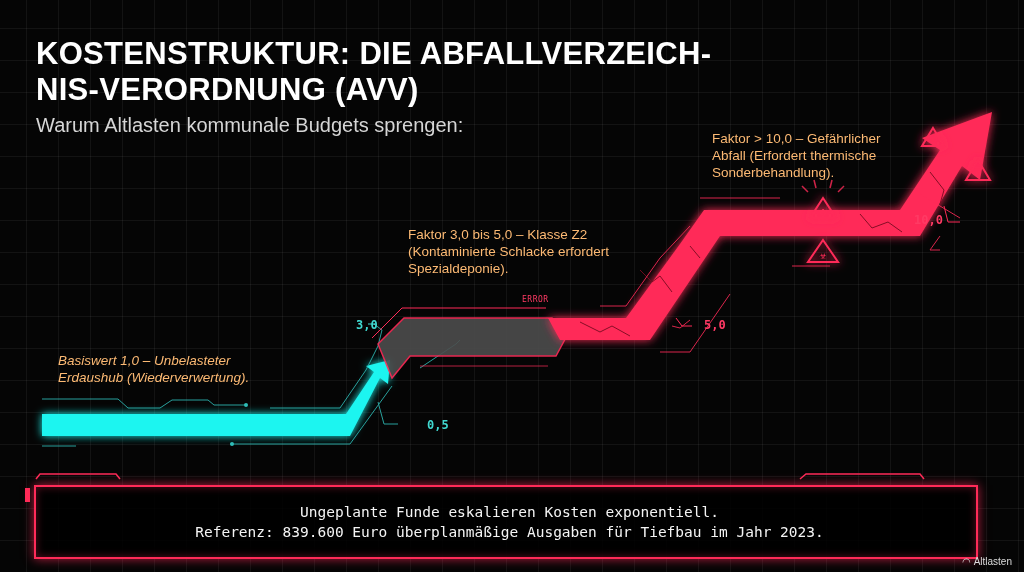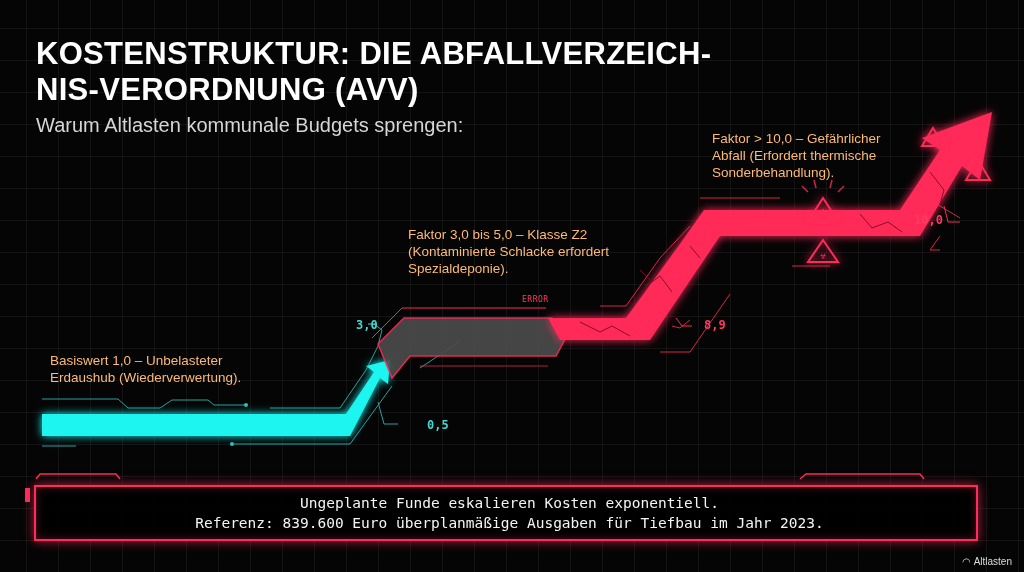--- a/index.html
+++ b/index.html
@@ -175,7 +175,7 @@
 
 <div class="val cyan" style="left:332px; top:318px;">3,0</div>
 <div class="val cyan" style="left:403px; top:418px;">0,5</div>
-<div class="val red" style="left:704px; top:318px;">8,9</div>
+<div class="val red" style="left:704px; top:318px;">5,0</div>
 <div class="val red" style="left:914px; top:213px;">10,0</div>
 <div class="error-tag">ERROR</div>
 

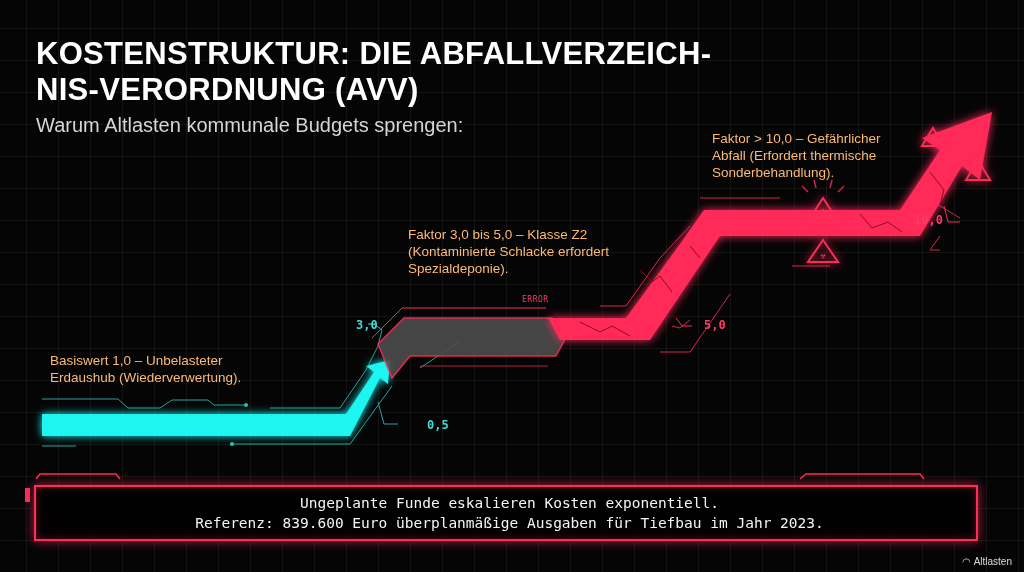--- a/index.html
+++ b/index.html
@@ -28,7 +28,7 @@
   .annot {
     position: absolute; font-size: 13.5px; line-height: 17px; color: #fdba74;
   }
-  .annot-base { left: 50px; top: 352px; width: 260px; }
+  .annot-base { left: 58px; top: 352px; width: 260px; font-style: italic; }
   .annot-mid  { left: 408px; top: 226px; width: 280px; }
   .annot-high { left: 712px; top: 130px; width: 200px; }
   .val {

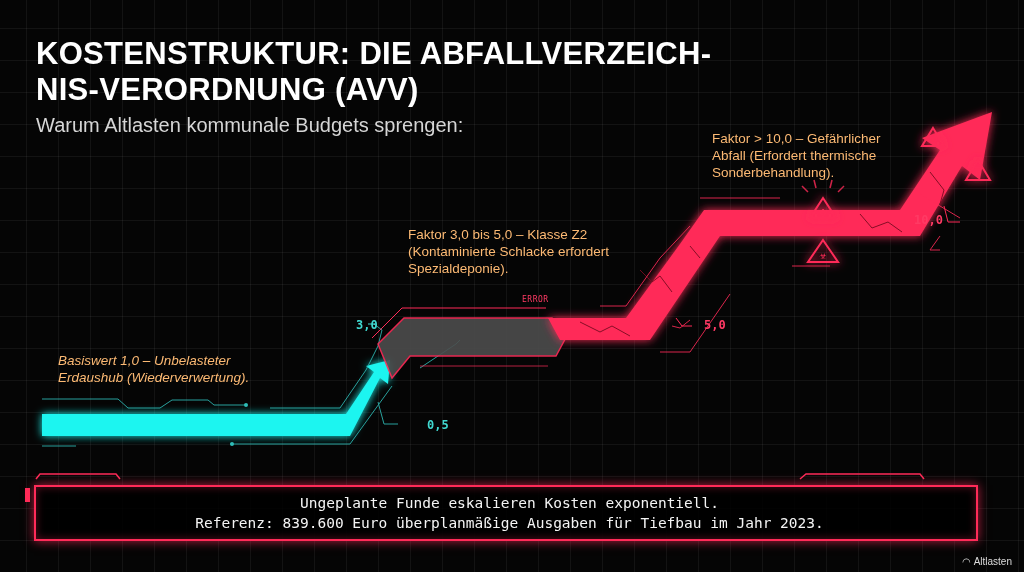--- a/index.html
+++ b/index.html
@@ -41,7 +41,7 @@
     font-family: "DejaVu Sans Mono", monospace; letter-spacing: 0.5px;
   }
   .footer-box {
-    position: absolute; left: 34px; top: 485px; width: 944px; height: 56px;
+    position: absolute; left: 34px; top: 485px; width: 944px; height: 74px;
     border: 2px solid #ff2b58;
     box-shadow: 0 0 10px rgba(255,43,88,0.7), inset 0 0 8px rgba(255,43,88,0.35);
     background: rgba(0,0,0,0.85);

